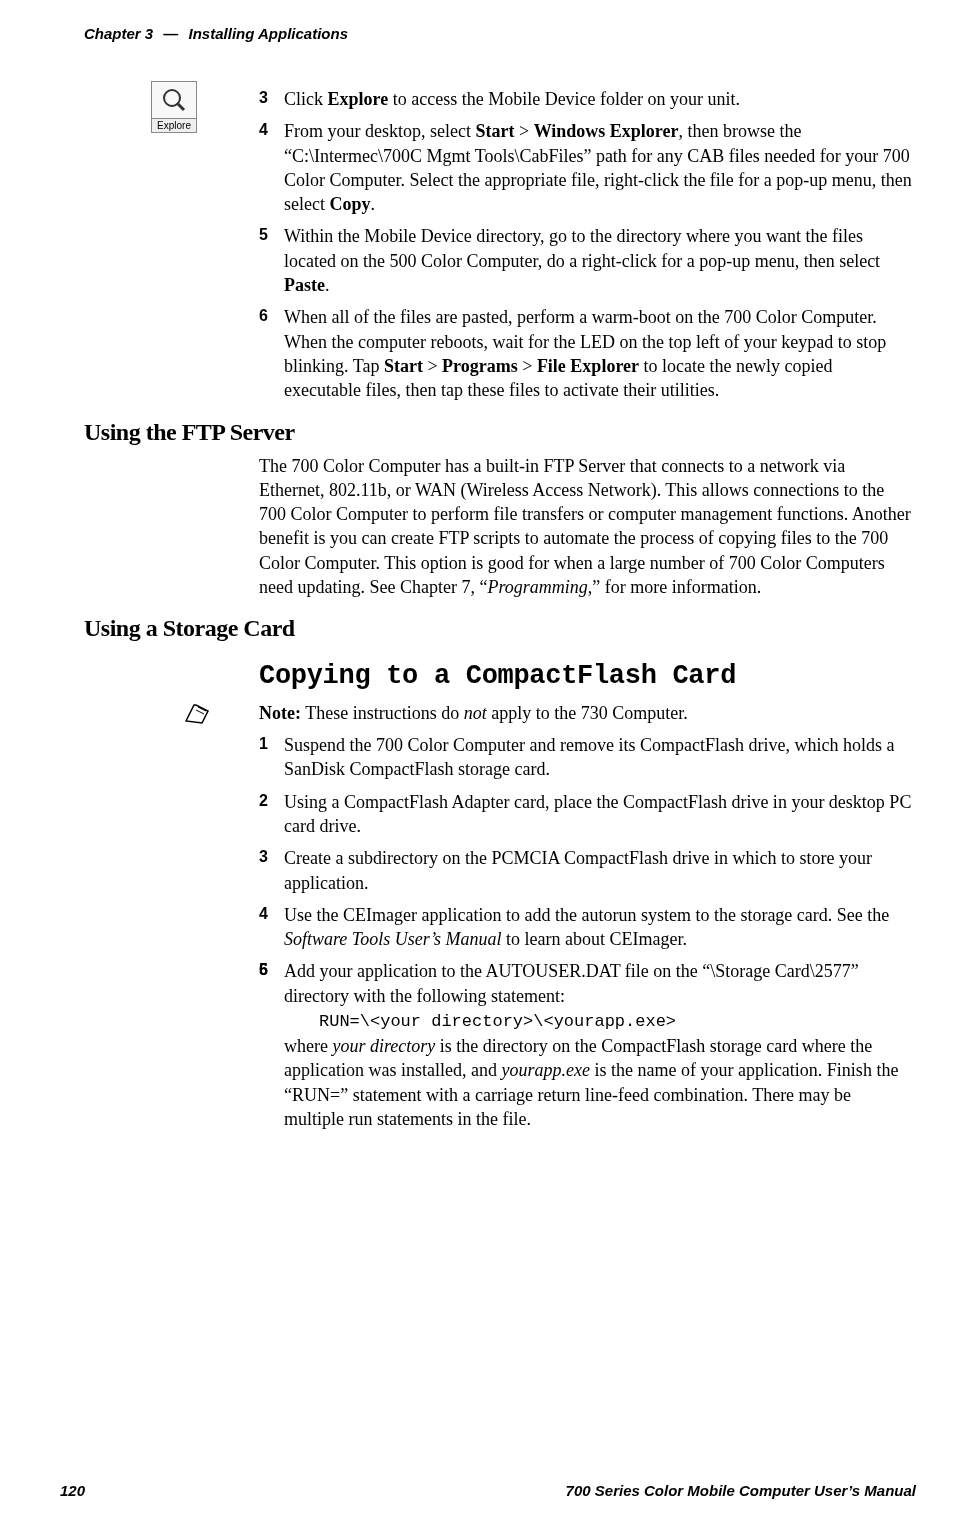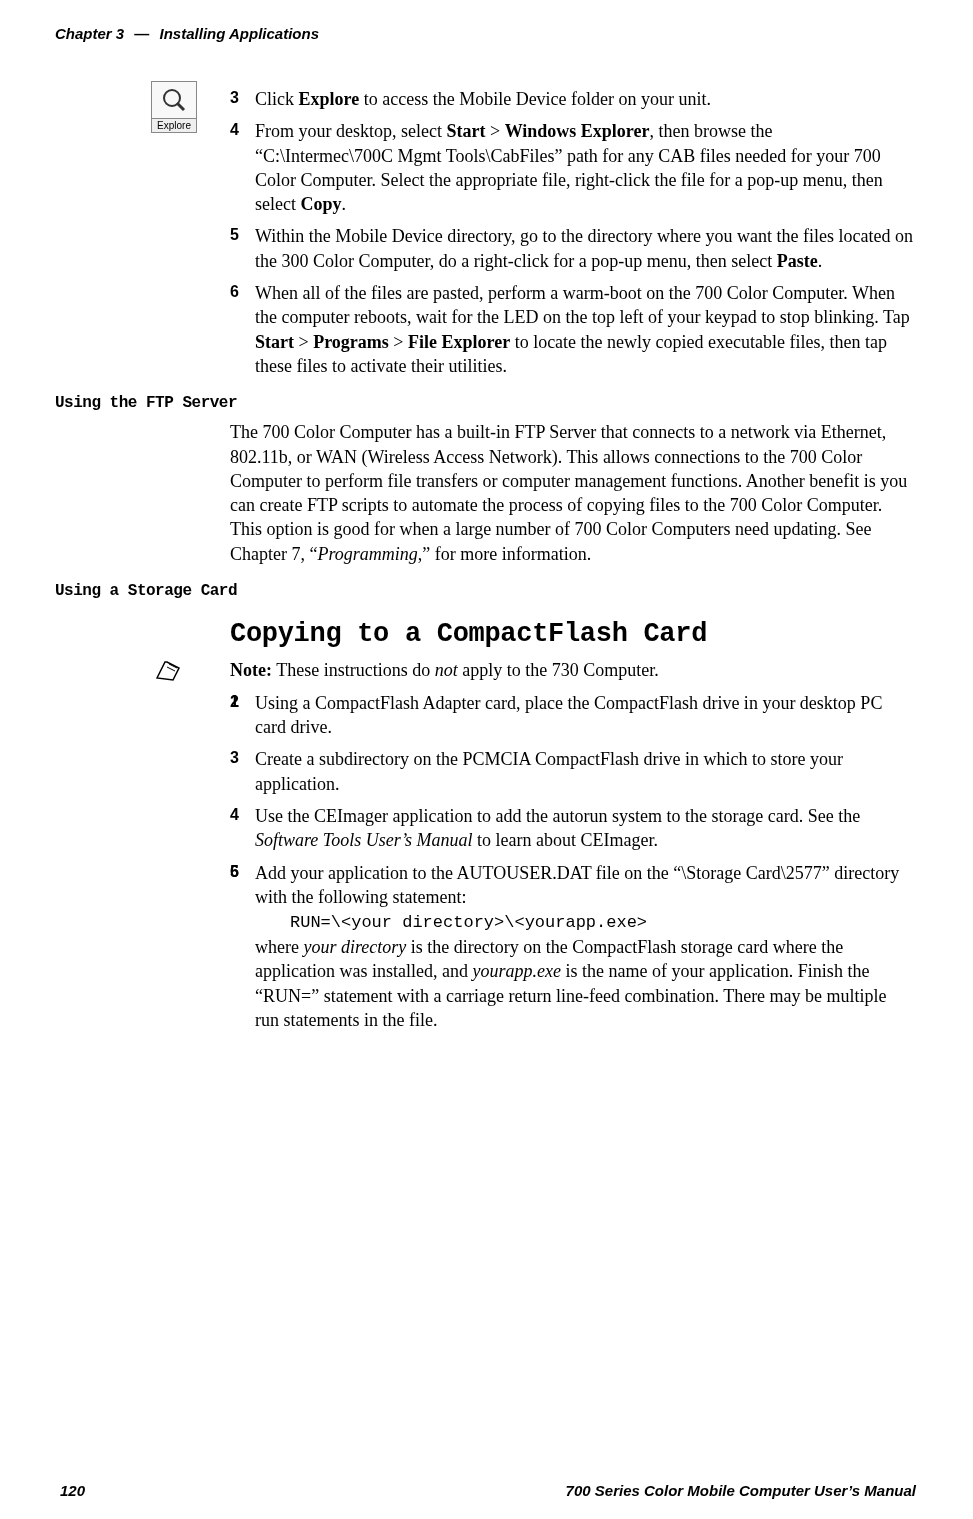--- a/index.html
+++ b/index.html
@@ -12,7 +12,7 @@
       box-sizing: border-box;
     }
     .page {
-      padding: 25px 60px 20px 55px;
+      padding: 25px 60px 20px 84px;
       box-sizing: border-box;
       position: relative;
       min-height: 1519px;

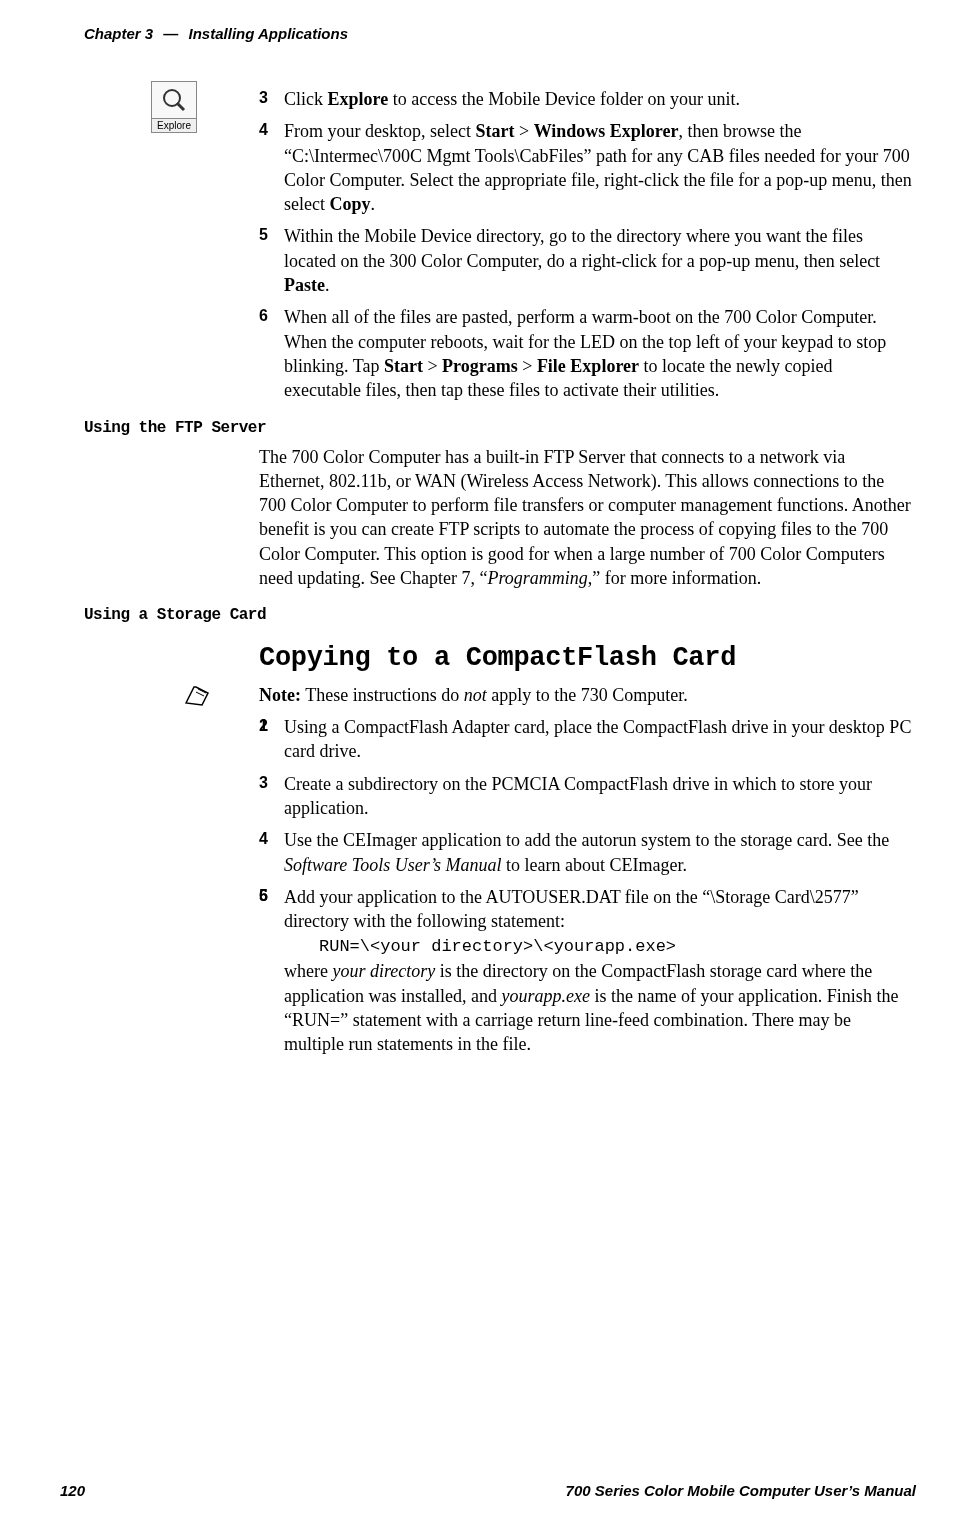--- a/index.html
+++ b/index.html
@@ -144,7 +144,7 @@
 
     <div class="num-item">
       <span class="num">5</span>
-      <span>Within the Mobile Device directory, go to the directory where you want the files located on the 300 Color Computer, do a right-click for a pop-up menu, then select </span><span class="bold">Paste</span><span>.</span>
+      <span>Within the Mobile Device directory, go to the directory where you want the files located on the 500 Color Computer, do a right-click for a pop-up menu, then select </span><span class="bold">Paste</span><span>.</span>
     </div>
 
     <div class="num-item">

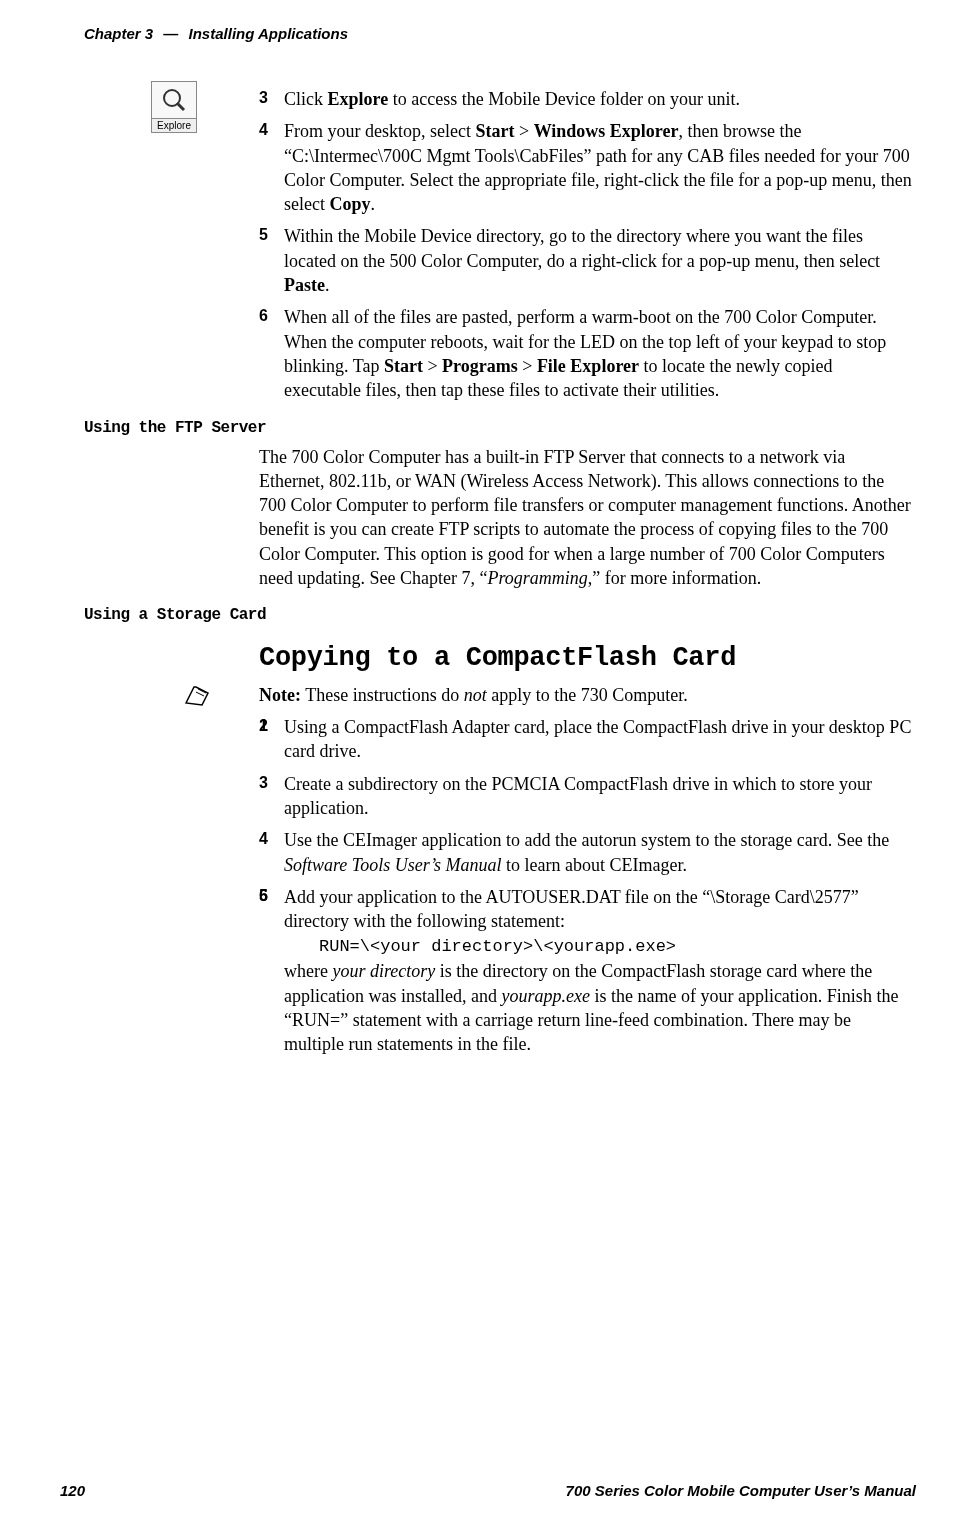--- a/index.html
+++ b/index.html
@@ -69,9 +69,9 @@
     .italic { font-style: italic; }
     .mono { font-family: 'Courier New', monospace; font-size: 17px; text-align: center; }
     h2.section {
-      font-family: Liberation Mono, monospace;
+      font-family: Liberation Serif, serif;
       font-weight: 900;
-      font-size: 16px;
+      font-size: 24px;
       margin: 16px 0 8px 0;
       letter-spacing: -0.5px;
     }

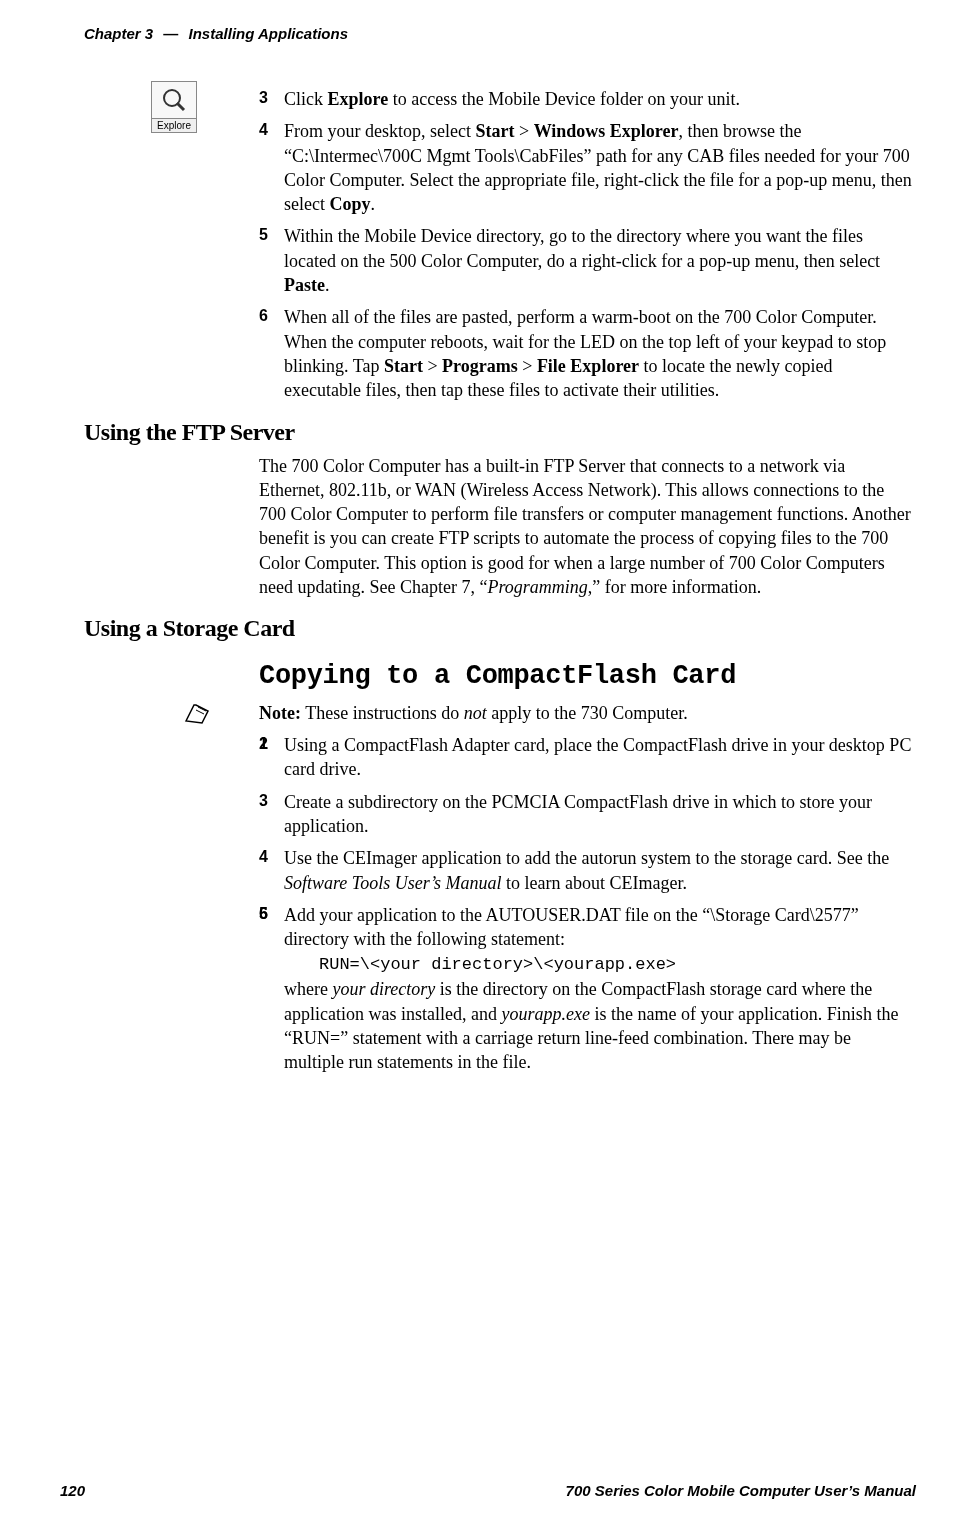--- a/index.html
+++ b/index.html
@@ -181,6 +181,7 @@
 
     <div class="num-item">
       <span class="num">1</span>
+      <span>Suspend the 700 Color Computer and remove its CompactFlash drive, which holds a SanDisk CompactFlash storage card.</span>
     </div>
 
     <div class="num-item">

